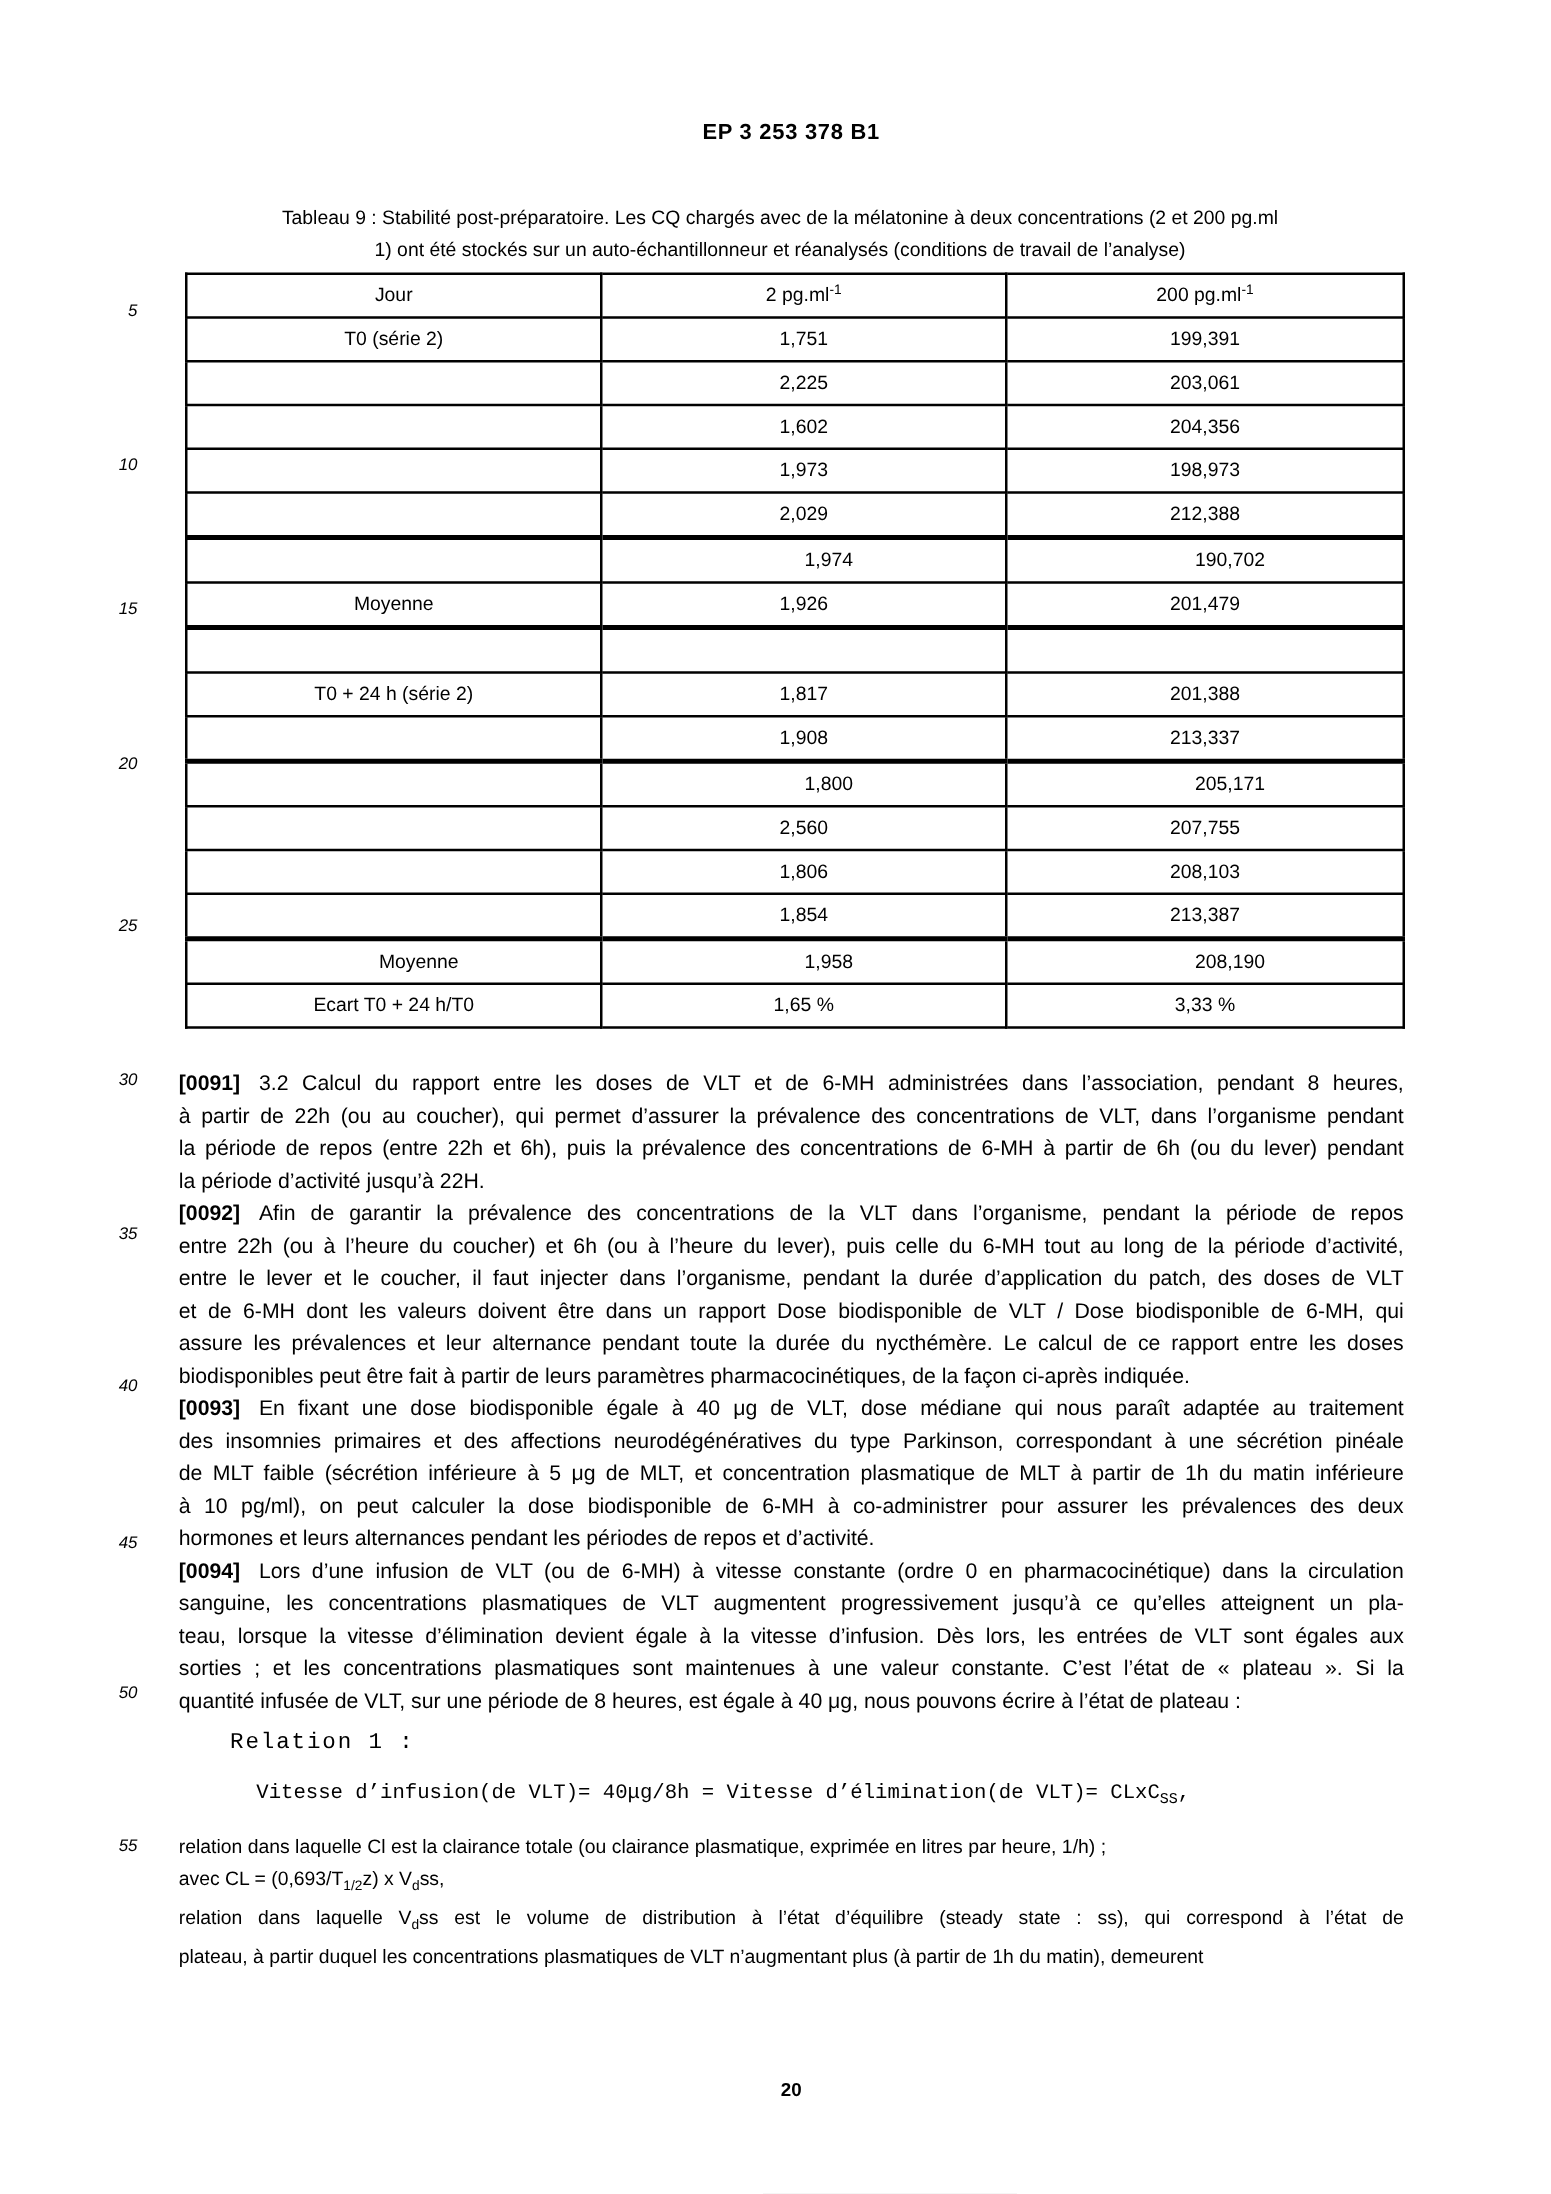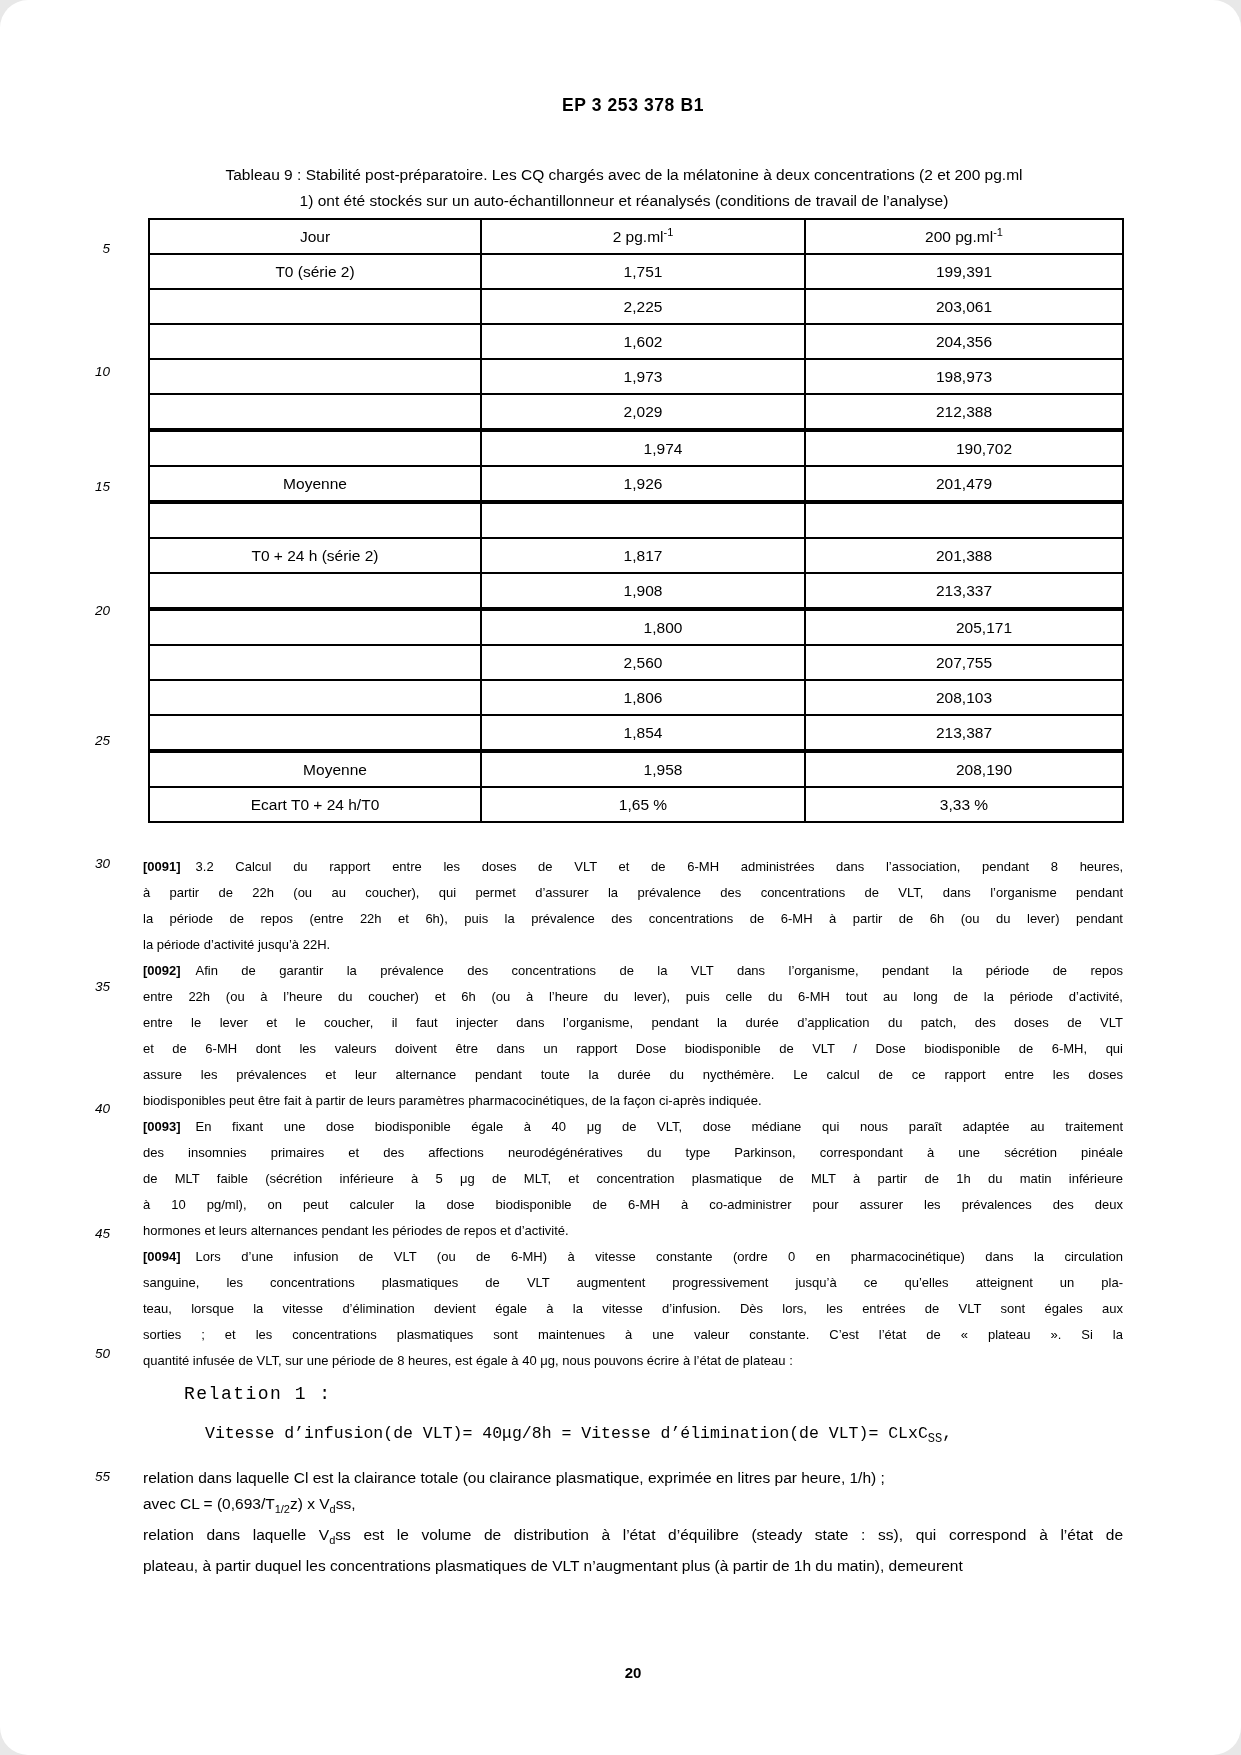--- a/index.html
+++ b/index.html
@@ -7,7 +7,6 @@
     position:relative;width:1241px;height:1755px;background:#ffffff;
     font-family:"Liberation Sans",sans-serif;color:#000;overflow:hidden;
     margin:0 auto;
-    border-radius:28px;
   }
   .header-title{
     position:absolute;top:95px;left:143px;width:980px;text-align:center;

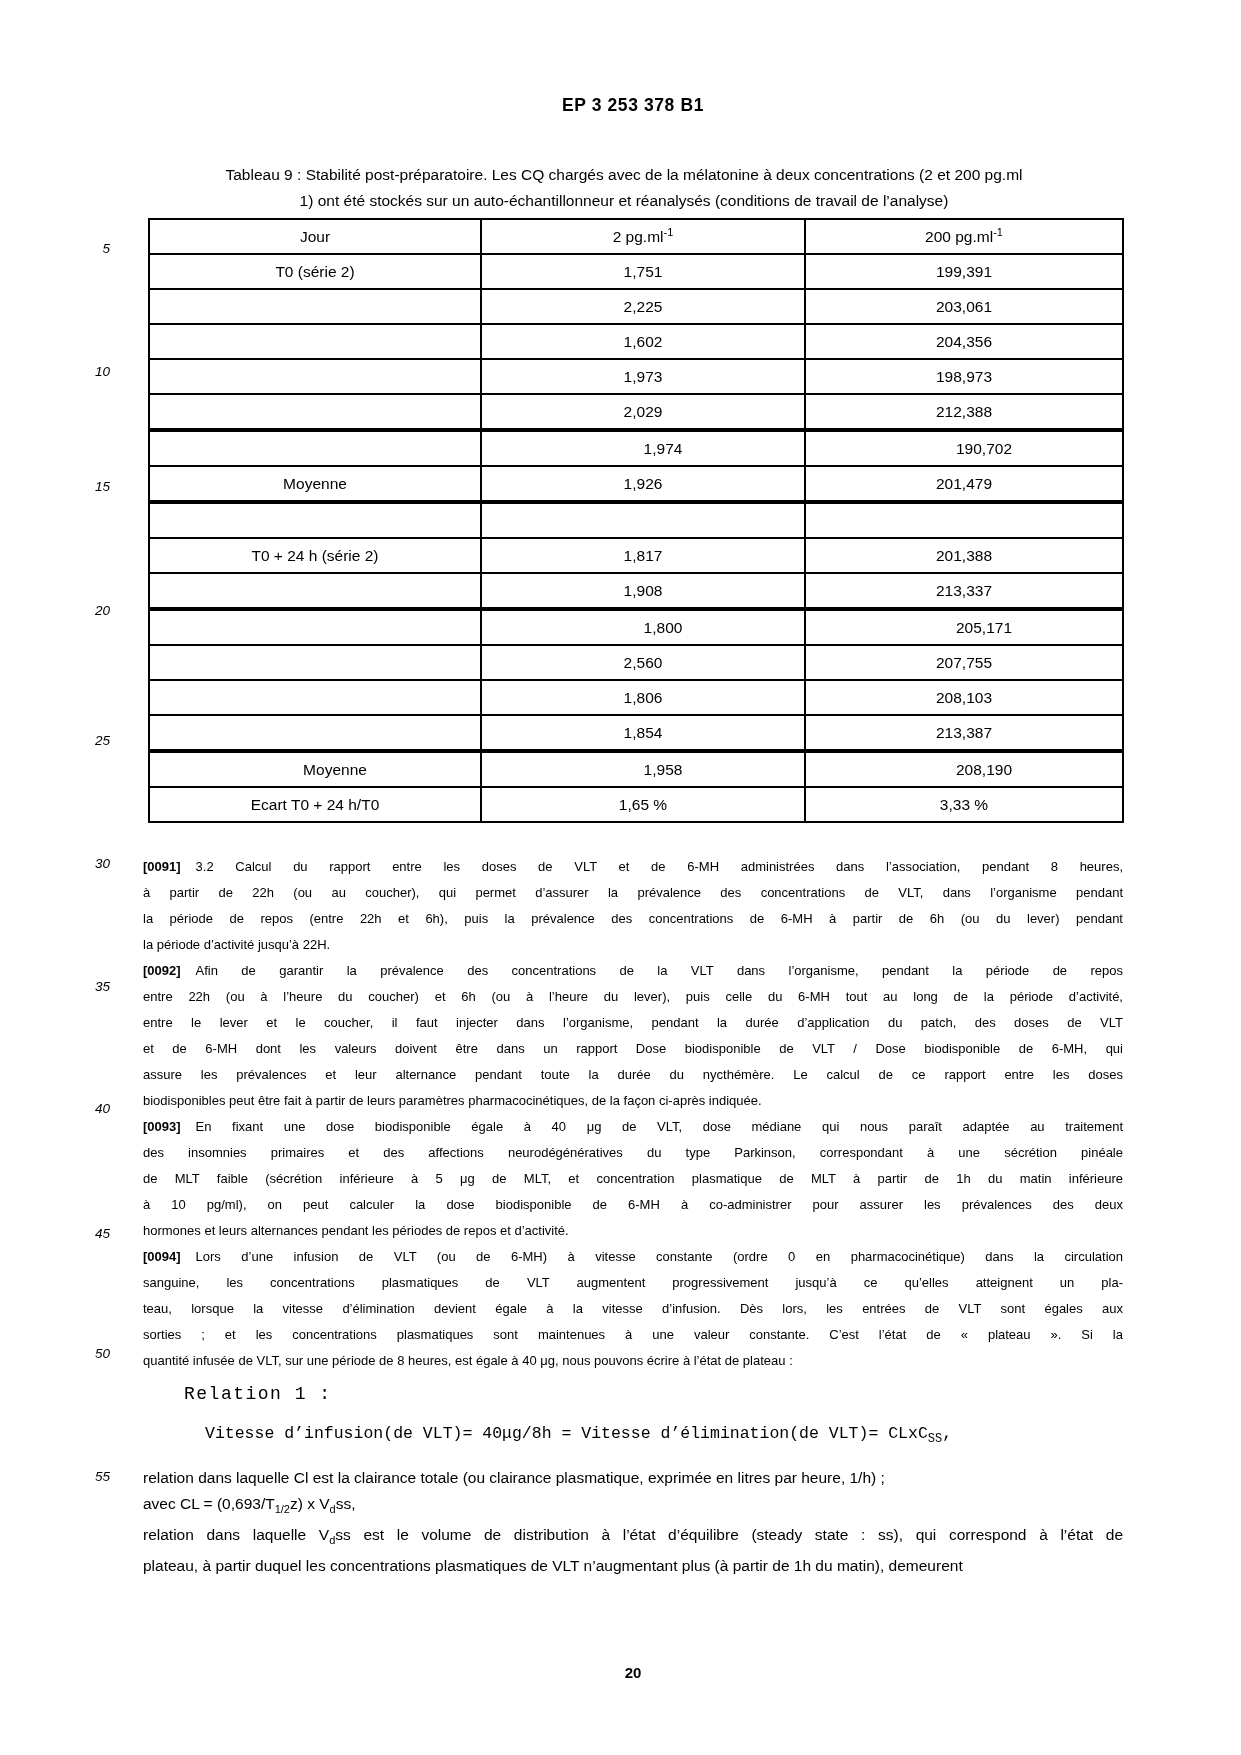--- a/index.html
+++ b/index.html
@@ -32,7 +32,7 @@
   }
   .body-text{
     position:absolute;top:854px;left:143px;width:980px;
-    font-size:13px;line-height:26px;
+    font-size:17px;line-height:26px;
   }
   .line{text-align:justify;text-align-last:justify;}
   .line.last{text-align-last:left;}

